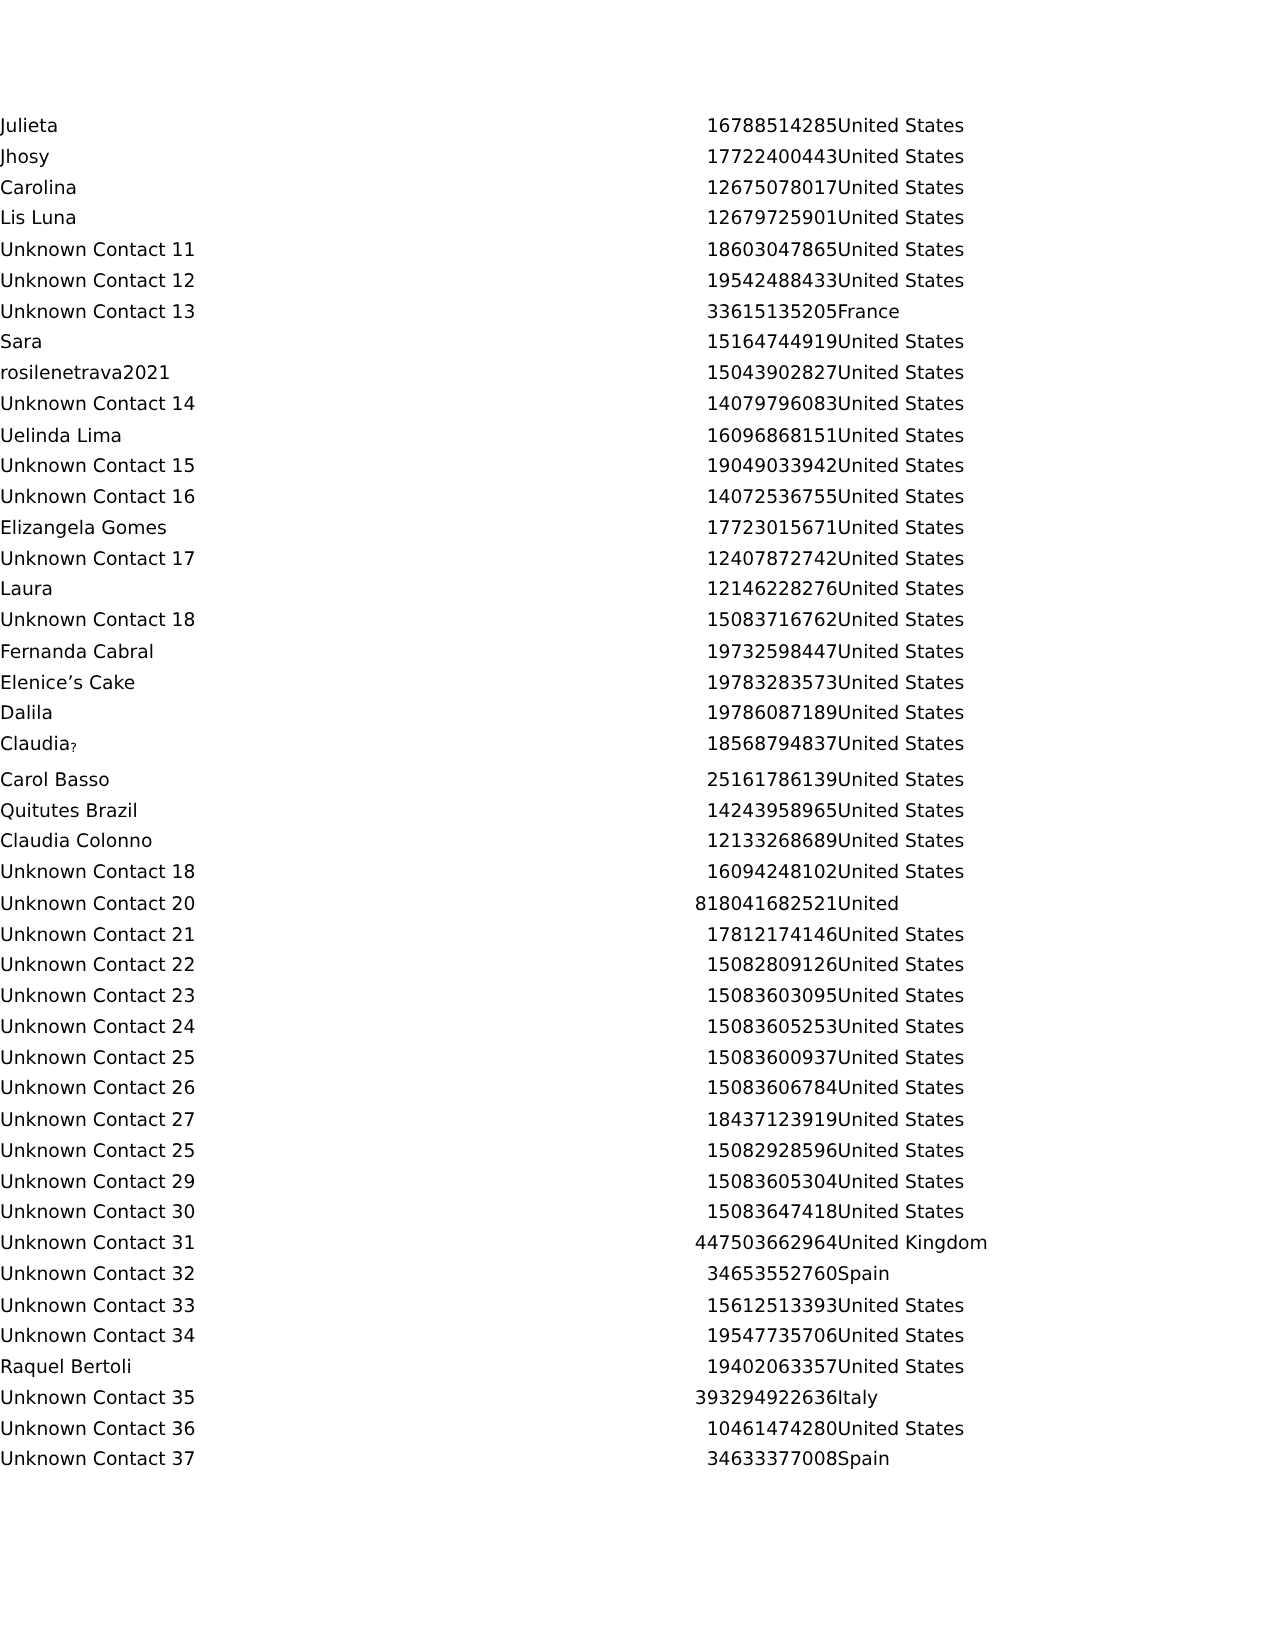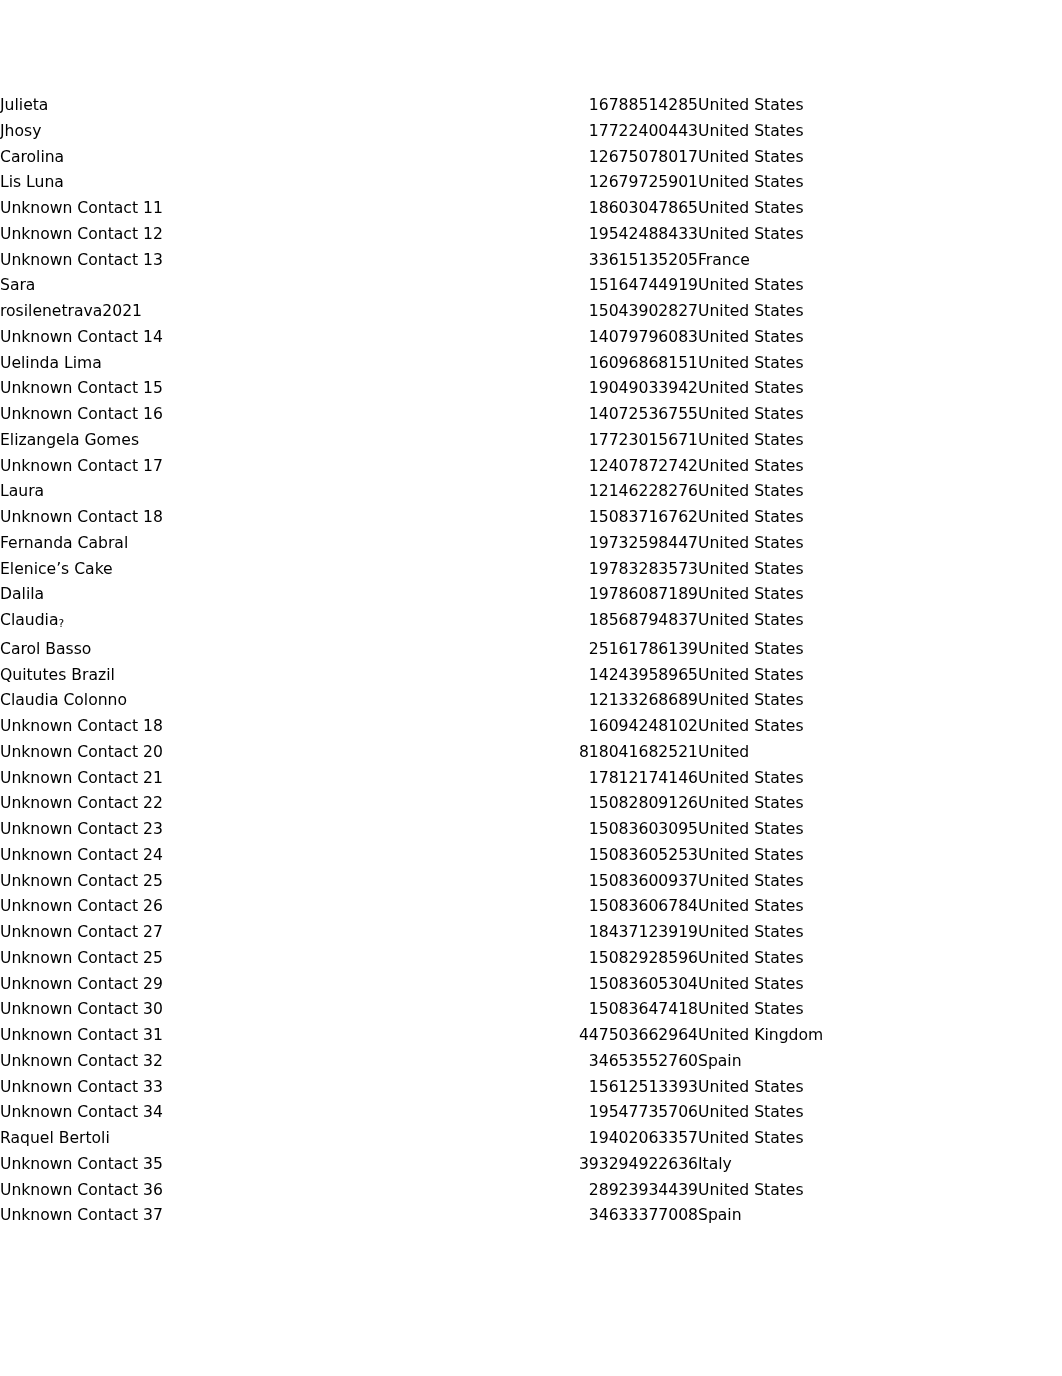--- a/index.html
+++ b/index.html
@@ -289,7 +289,7 @@
         </tr>
         <tr>
           <td class="name">Unknown Contact 36</td>
-          <td class="phone">28923934439</td>
+          <td class="phone">10461474280</td>
           <td class="country">United States</td>
         </tr>
         <tr>

